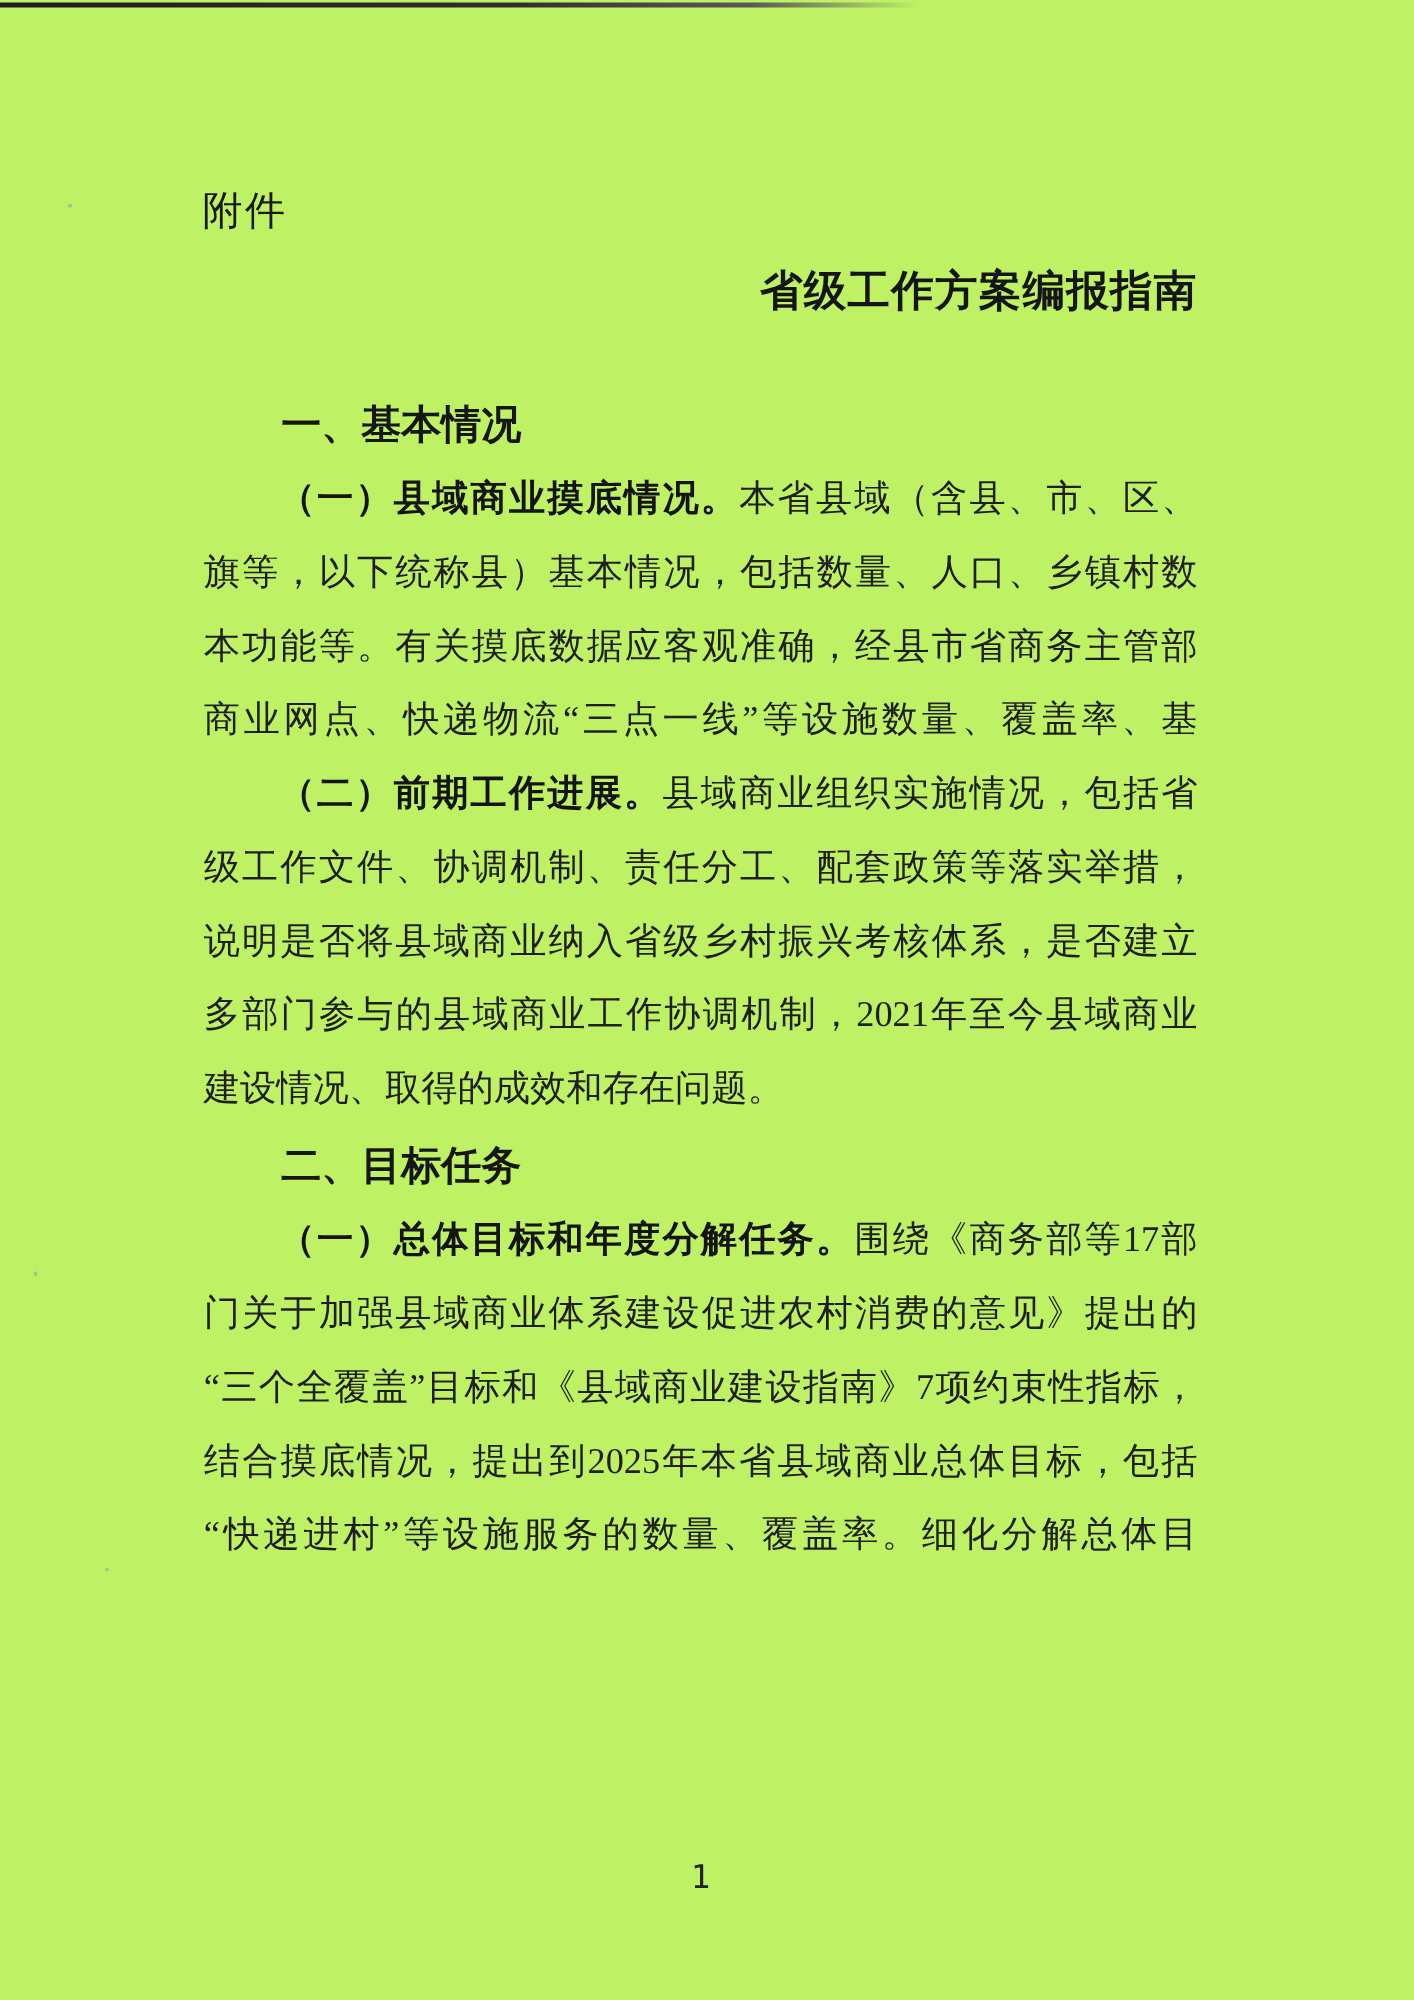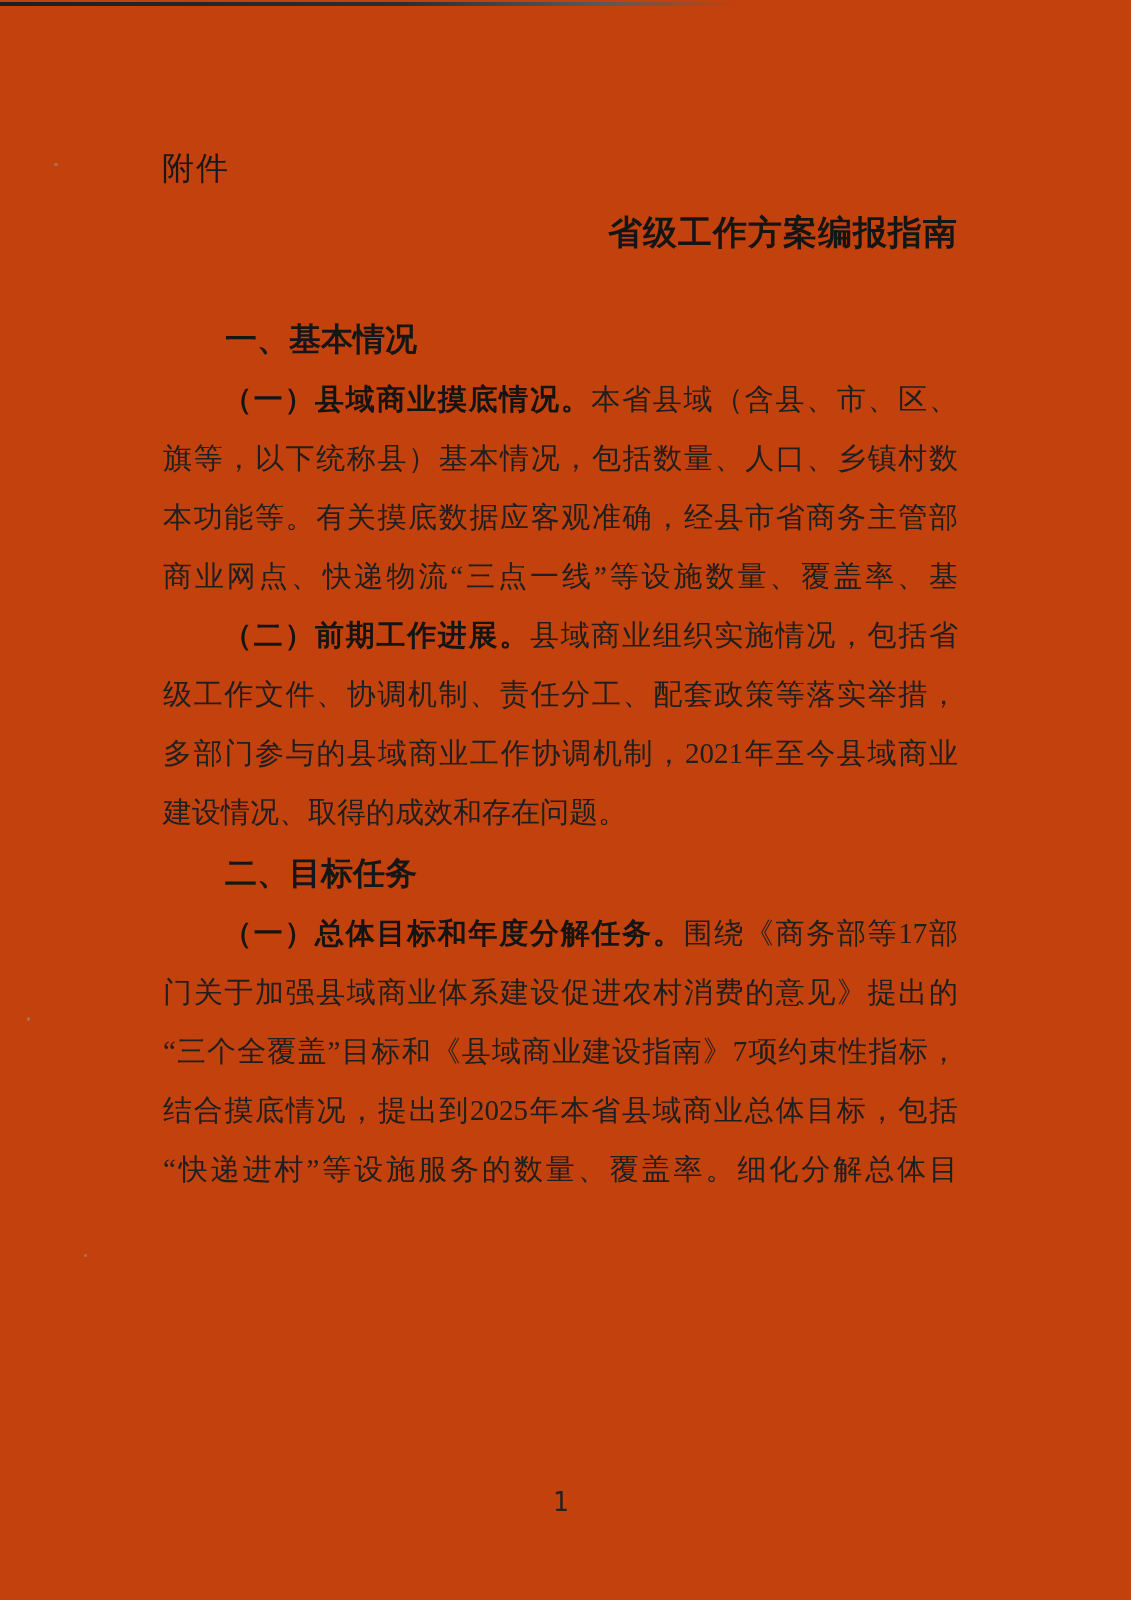--- a/index.html
+++ b/index.html
@@ -7,7 +7,7 @@
     position: relative;
     width: 1131px;
     height: 1600px;
-    background: #c2410c;
+    background: #bef264;
     overflow: hidden;
     font-family: "Liberation Serif", serif;
     color: #1d1d1d;

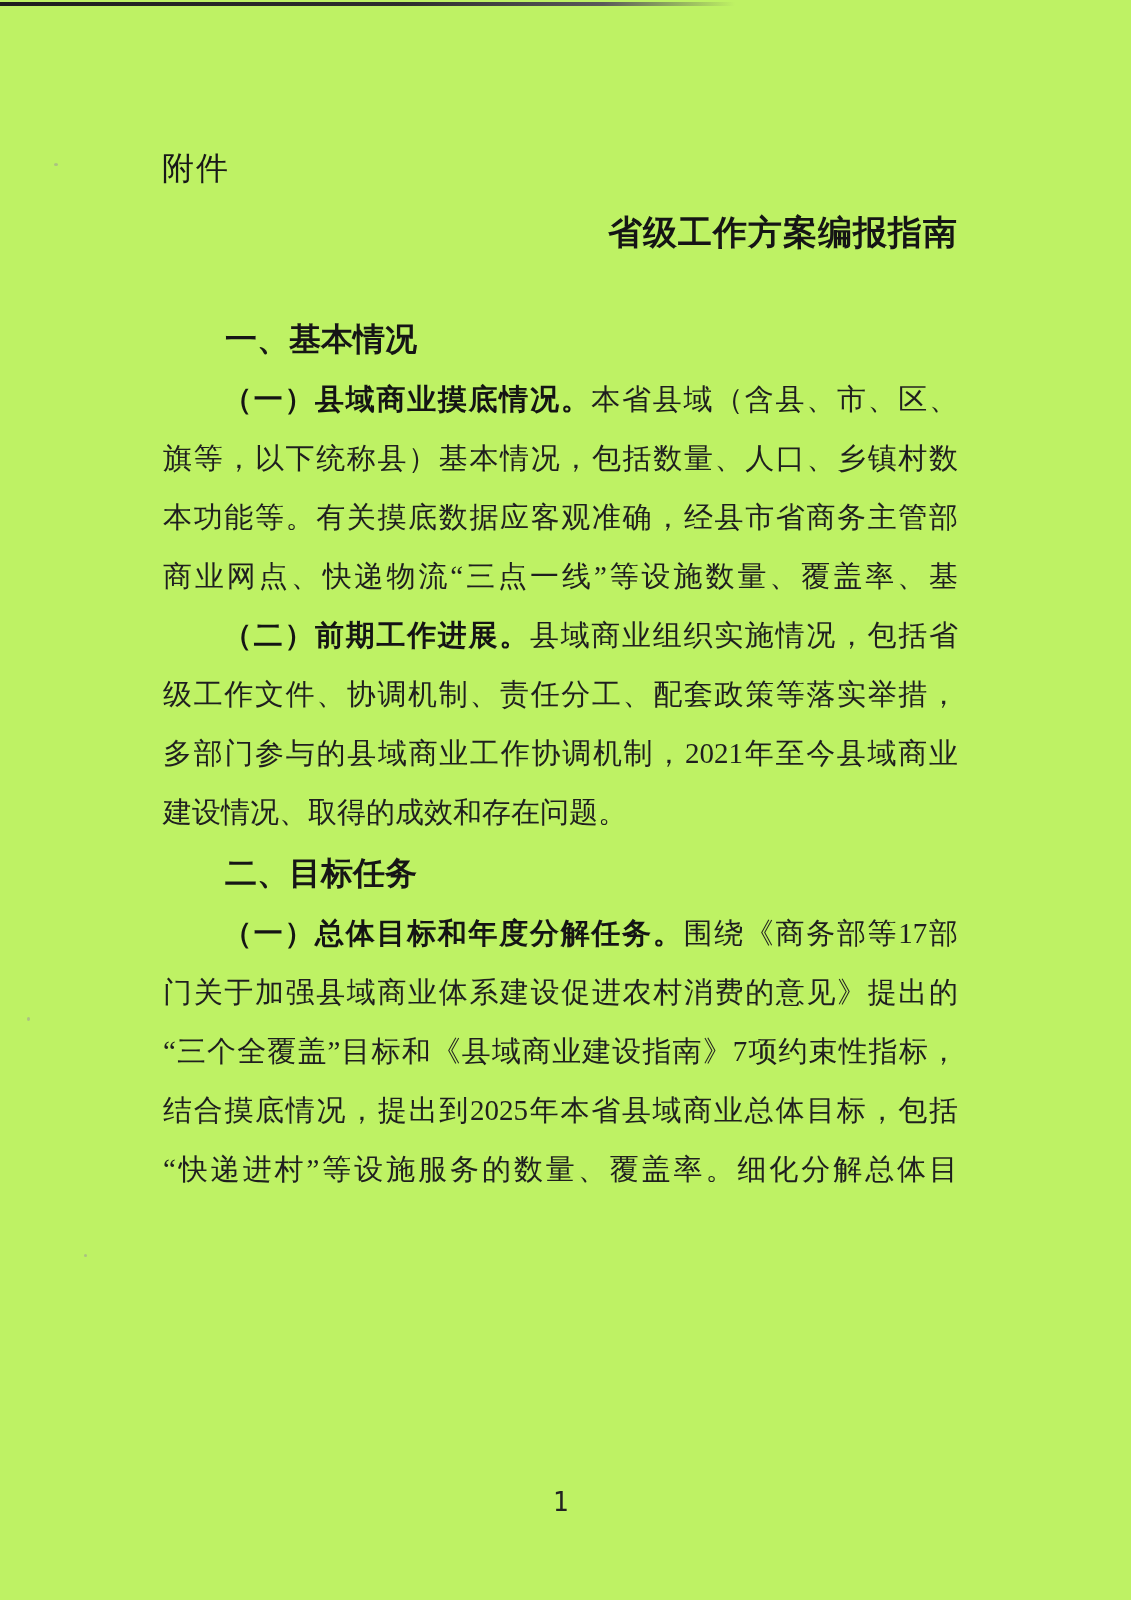--- a/index.html
+++ b/index.html
@@ -116,6 +116,7 @@
     <div class="para">
       <div class="line indent"><span class="lead">（二）前期工作进展。</span><span>县域商业组织实施情况，包括省</span></div>
       <div class="line">级工作文件、协调机制、责任分工、配套政策等落实举措，</div>
+      <div class="line">说明是否将县域商业纳入省级乡村振兴考核体系，是否建立</div>
       <div class="line">多部门参与的县域商业工作协调机制，2021年至今县域商业</div>
       <div class="line para-end">建设情况、取得的成效和存在问题。</div>
     </div>

